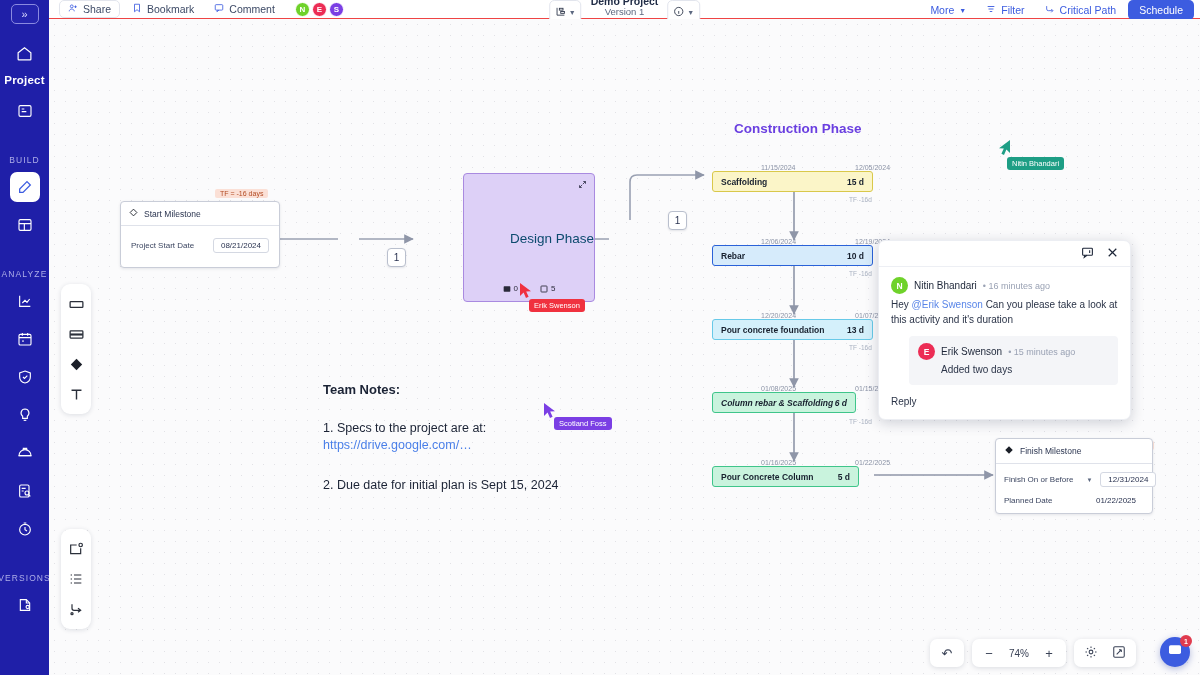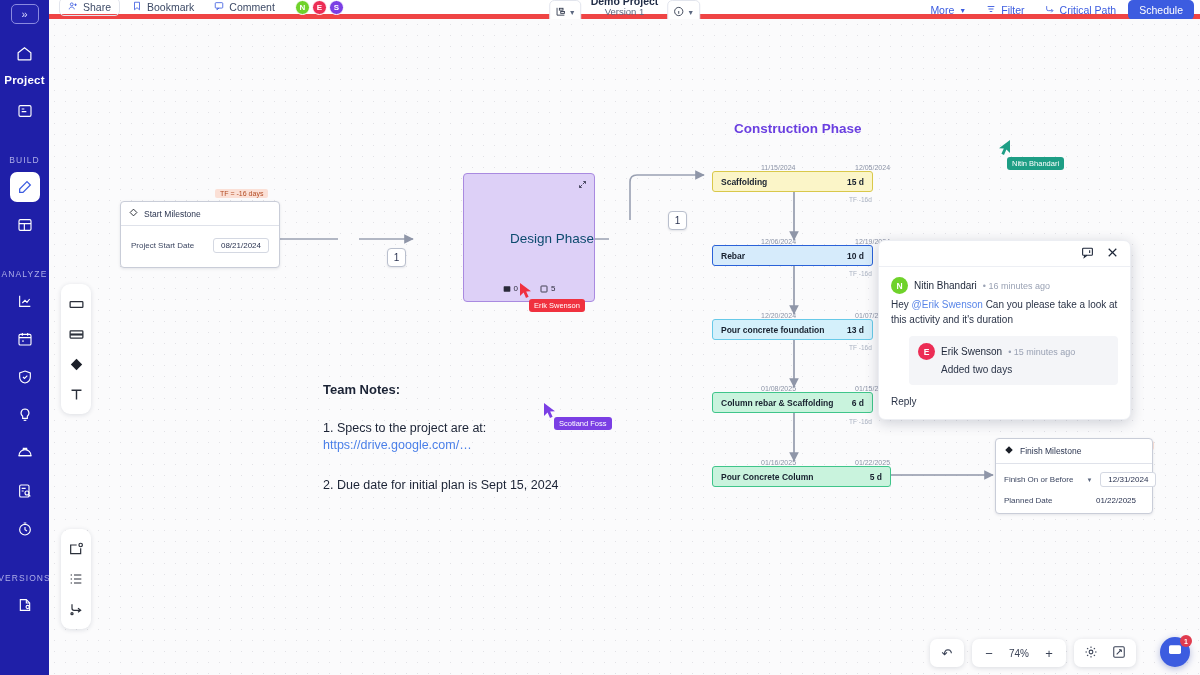--- a/index.html
+++ b/index.html
@@ -37,7 +37,7 @@
   
   .topbar {
     position: absolute; left: 49px; top: 0; width: 1151px; height: 19px;
-    background: #ffffff; border-bottom: 5px solid #ef4444;
+    background: #ffffff; border-bottom: 1px solid #ef4444;
     display: flex; align-items: center;
   }
   .tb-btn {

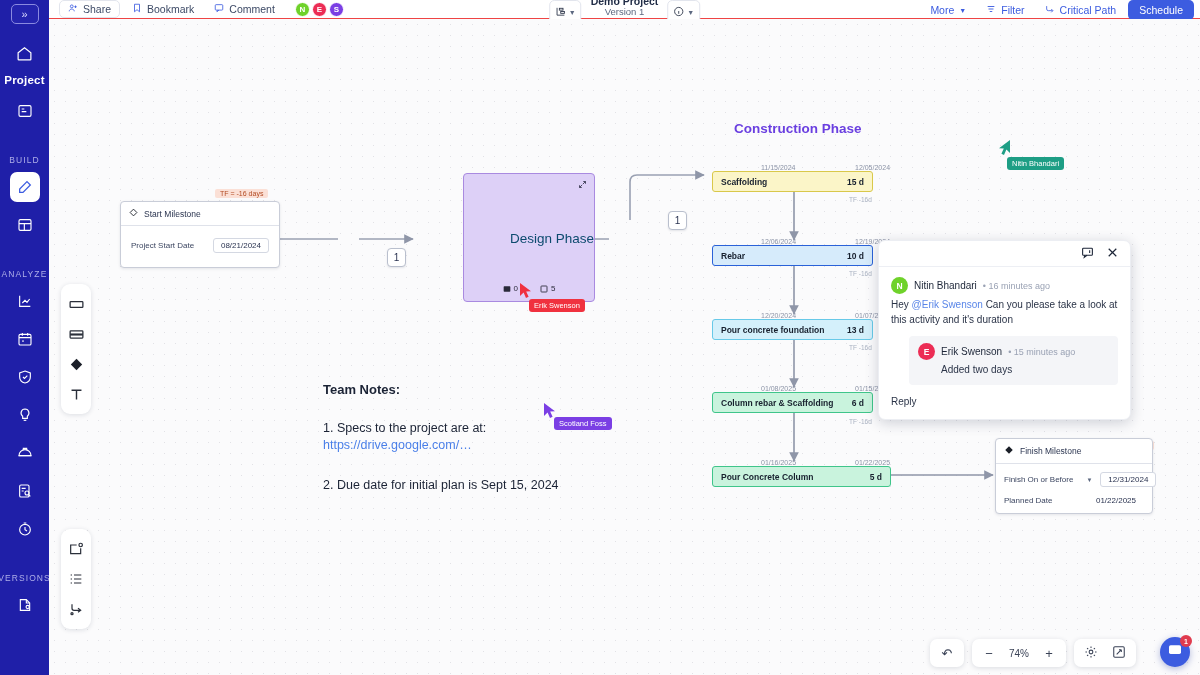--- a/index.html
+++ b/index.html
@@ -579,7 +579,7 @@
 
     <div class="date-lbl" style="left:712px; top:366px;">01/08/2025</div>
     <div class="date-lbl" style="left:806px; top:366px;">01/15/2025</div>
-    <div class="task" style="left:663px; top:373px; width:161px; background:#c9f3dd; border:1.5px solid #3fc58a;">
+    <div class="task" style="left:663px; top:373px; width:144px; background:#c9f3dd; border:1.5px solid #3fc58a;font-style:italic;">
       <span>Column rebar &amp; Scaffolding</span>
       <span class="dur">6 d</span>
     </div>

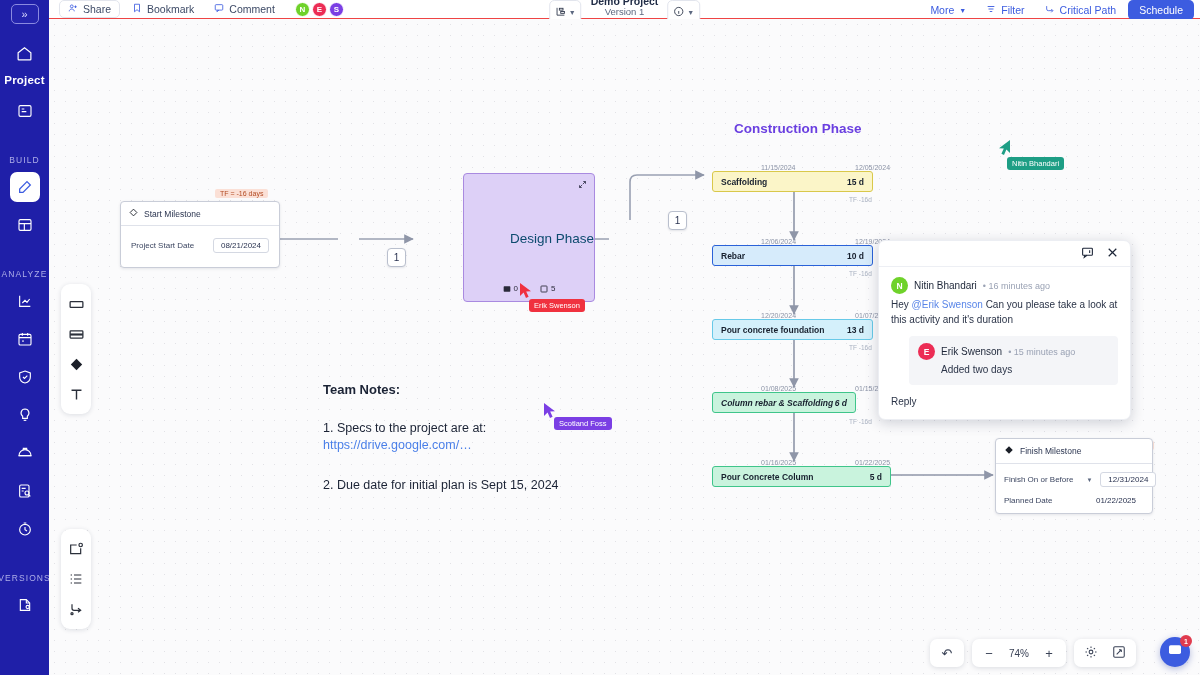--- a/index.html
+++ b/index.html
@@ -587,7 +587,7 @@
 
     <div class="date-lbl" style="left:712px; top:440px;">01/16/2025</div>
     <div class="date-lbl" style="left:806px; top:440px;">01/22/2025</div>
-    <div class="task" style="left:663px; top:447px; width:179px; background:#c9f3dd; border:1.5px solid #3fc58a;">
+    <div class="task" style="left:663px; top:447px; width:147px; background:#c9f3dd; border:1.5px solid #3fc58a;">
       <span>Pour Concrete Column</span>
       <span class="dur">5 d</span>
     </div>

